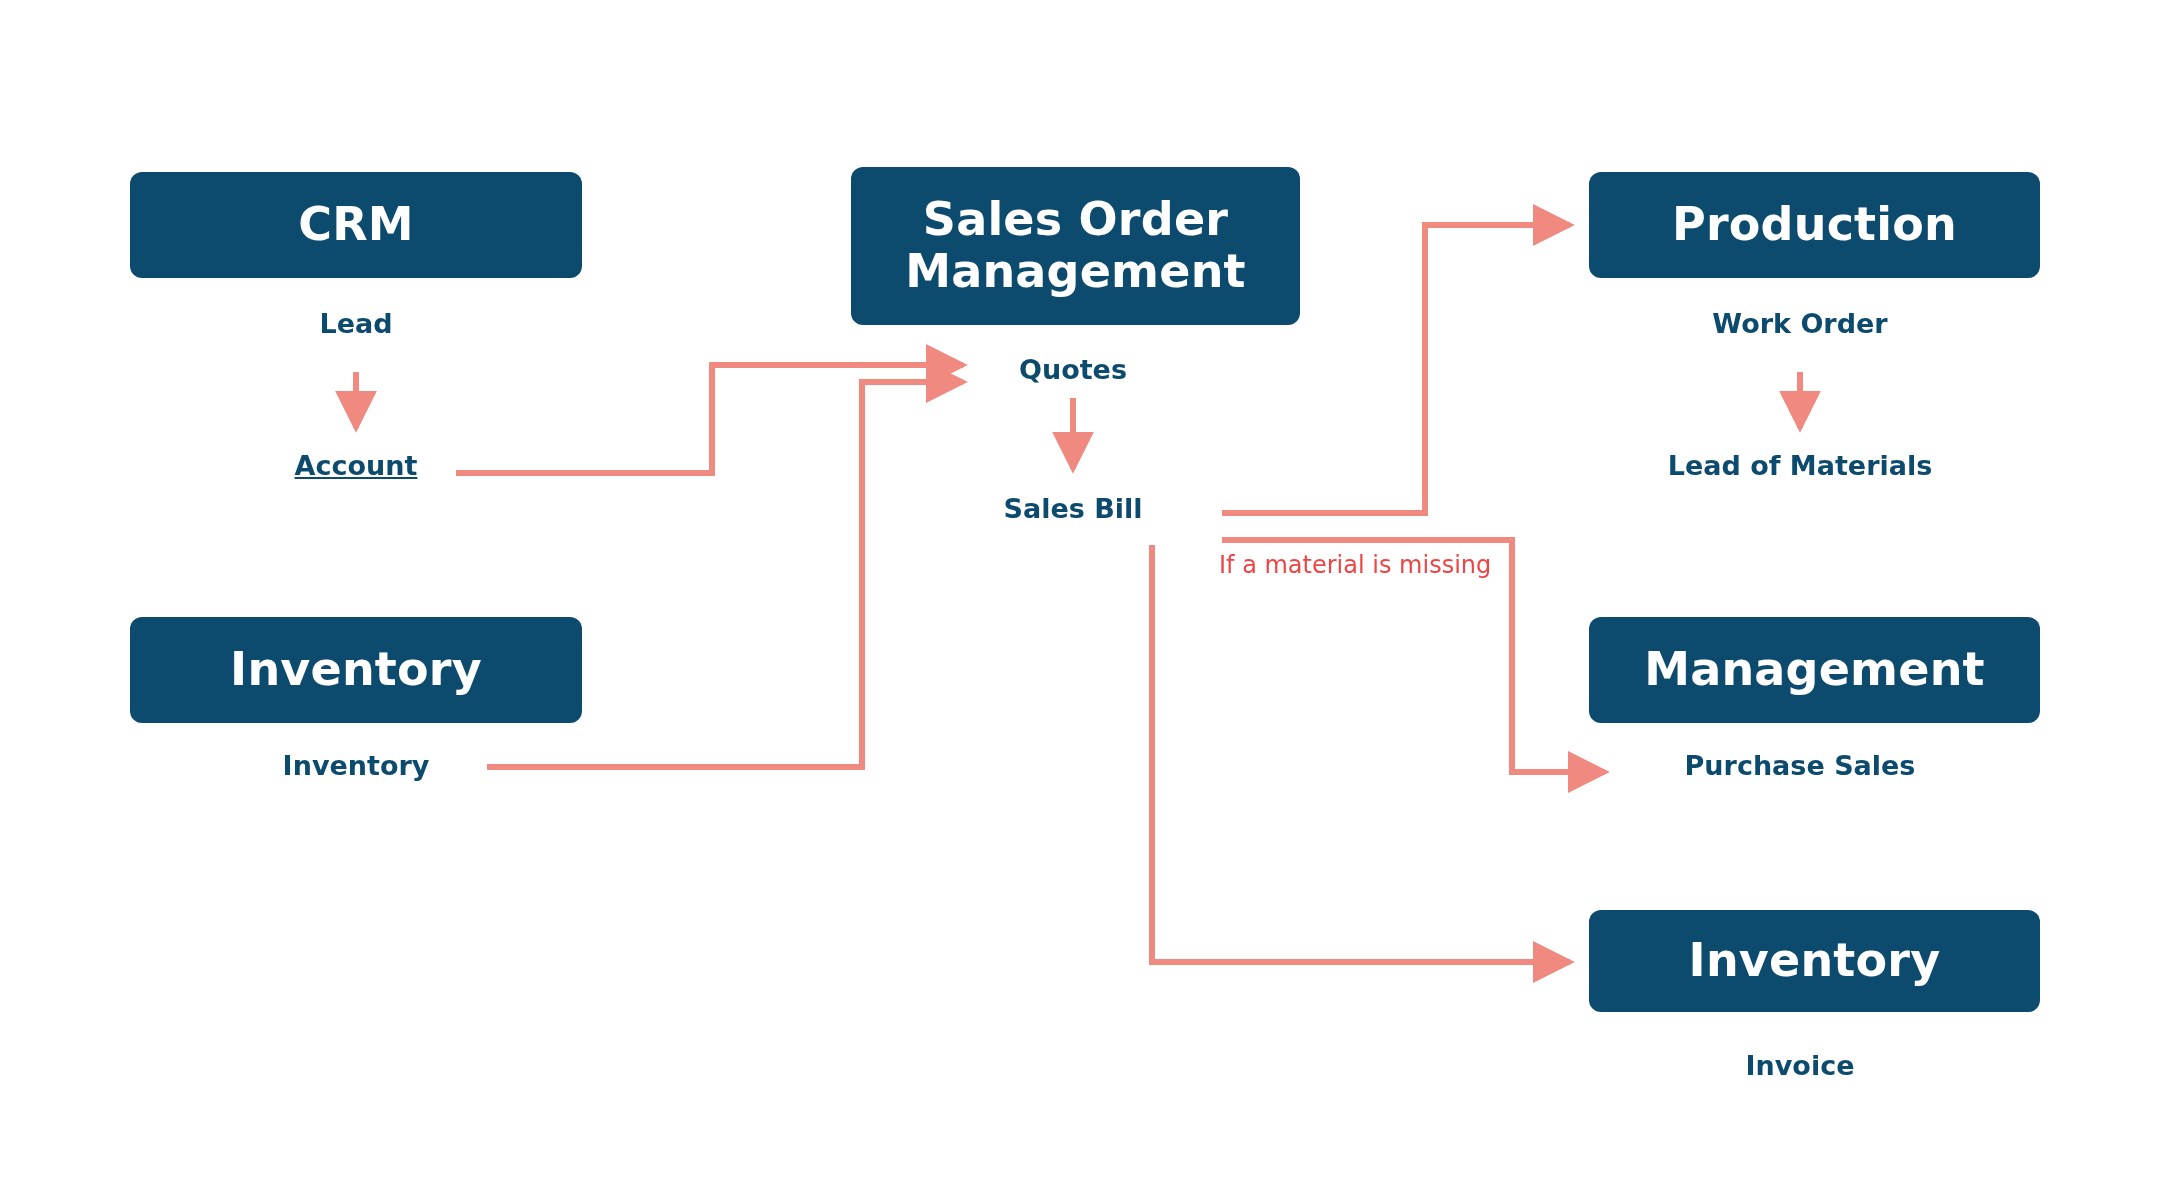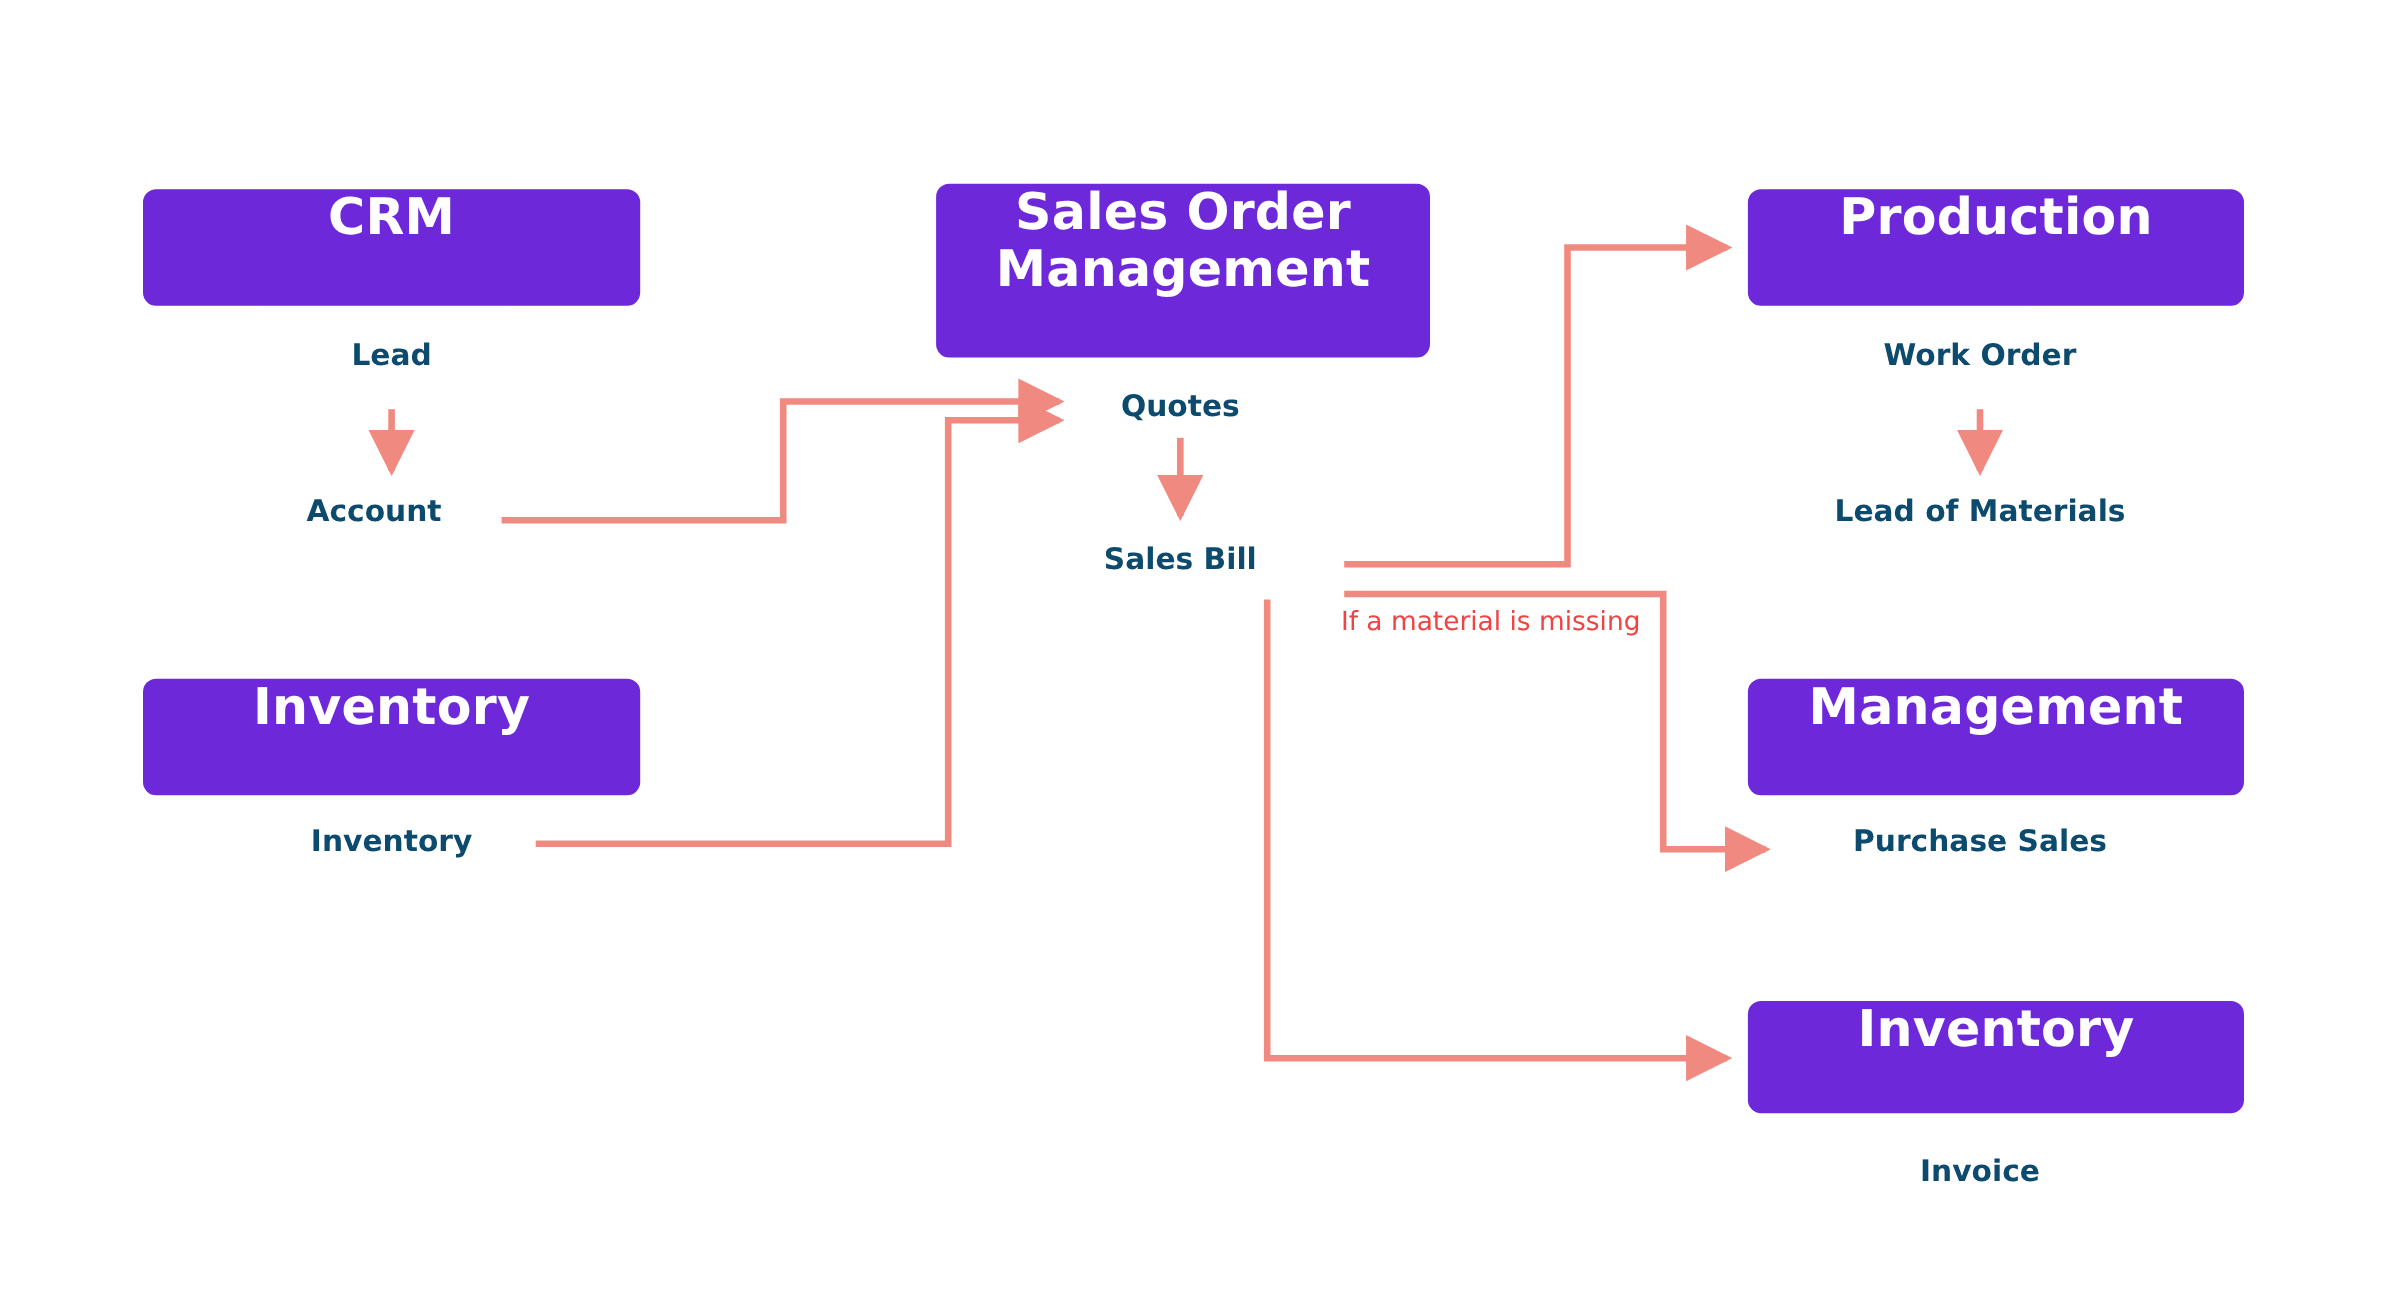--- a/index.html
+++ b/index.html
@@ -25,10 +25,10 @@
   }
   .module-box {
     position: absolute;
-    background: #6d28d9;
+    background: #0c4a6e;
     border-radius: 12px;
     display: flex;
-    align-items: flex-start;
+    align-items: center;
     justify-content: center;
     text-align: center;
     color: #ffffff;

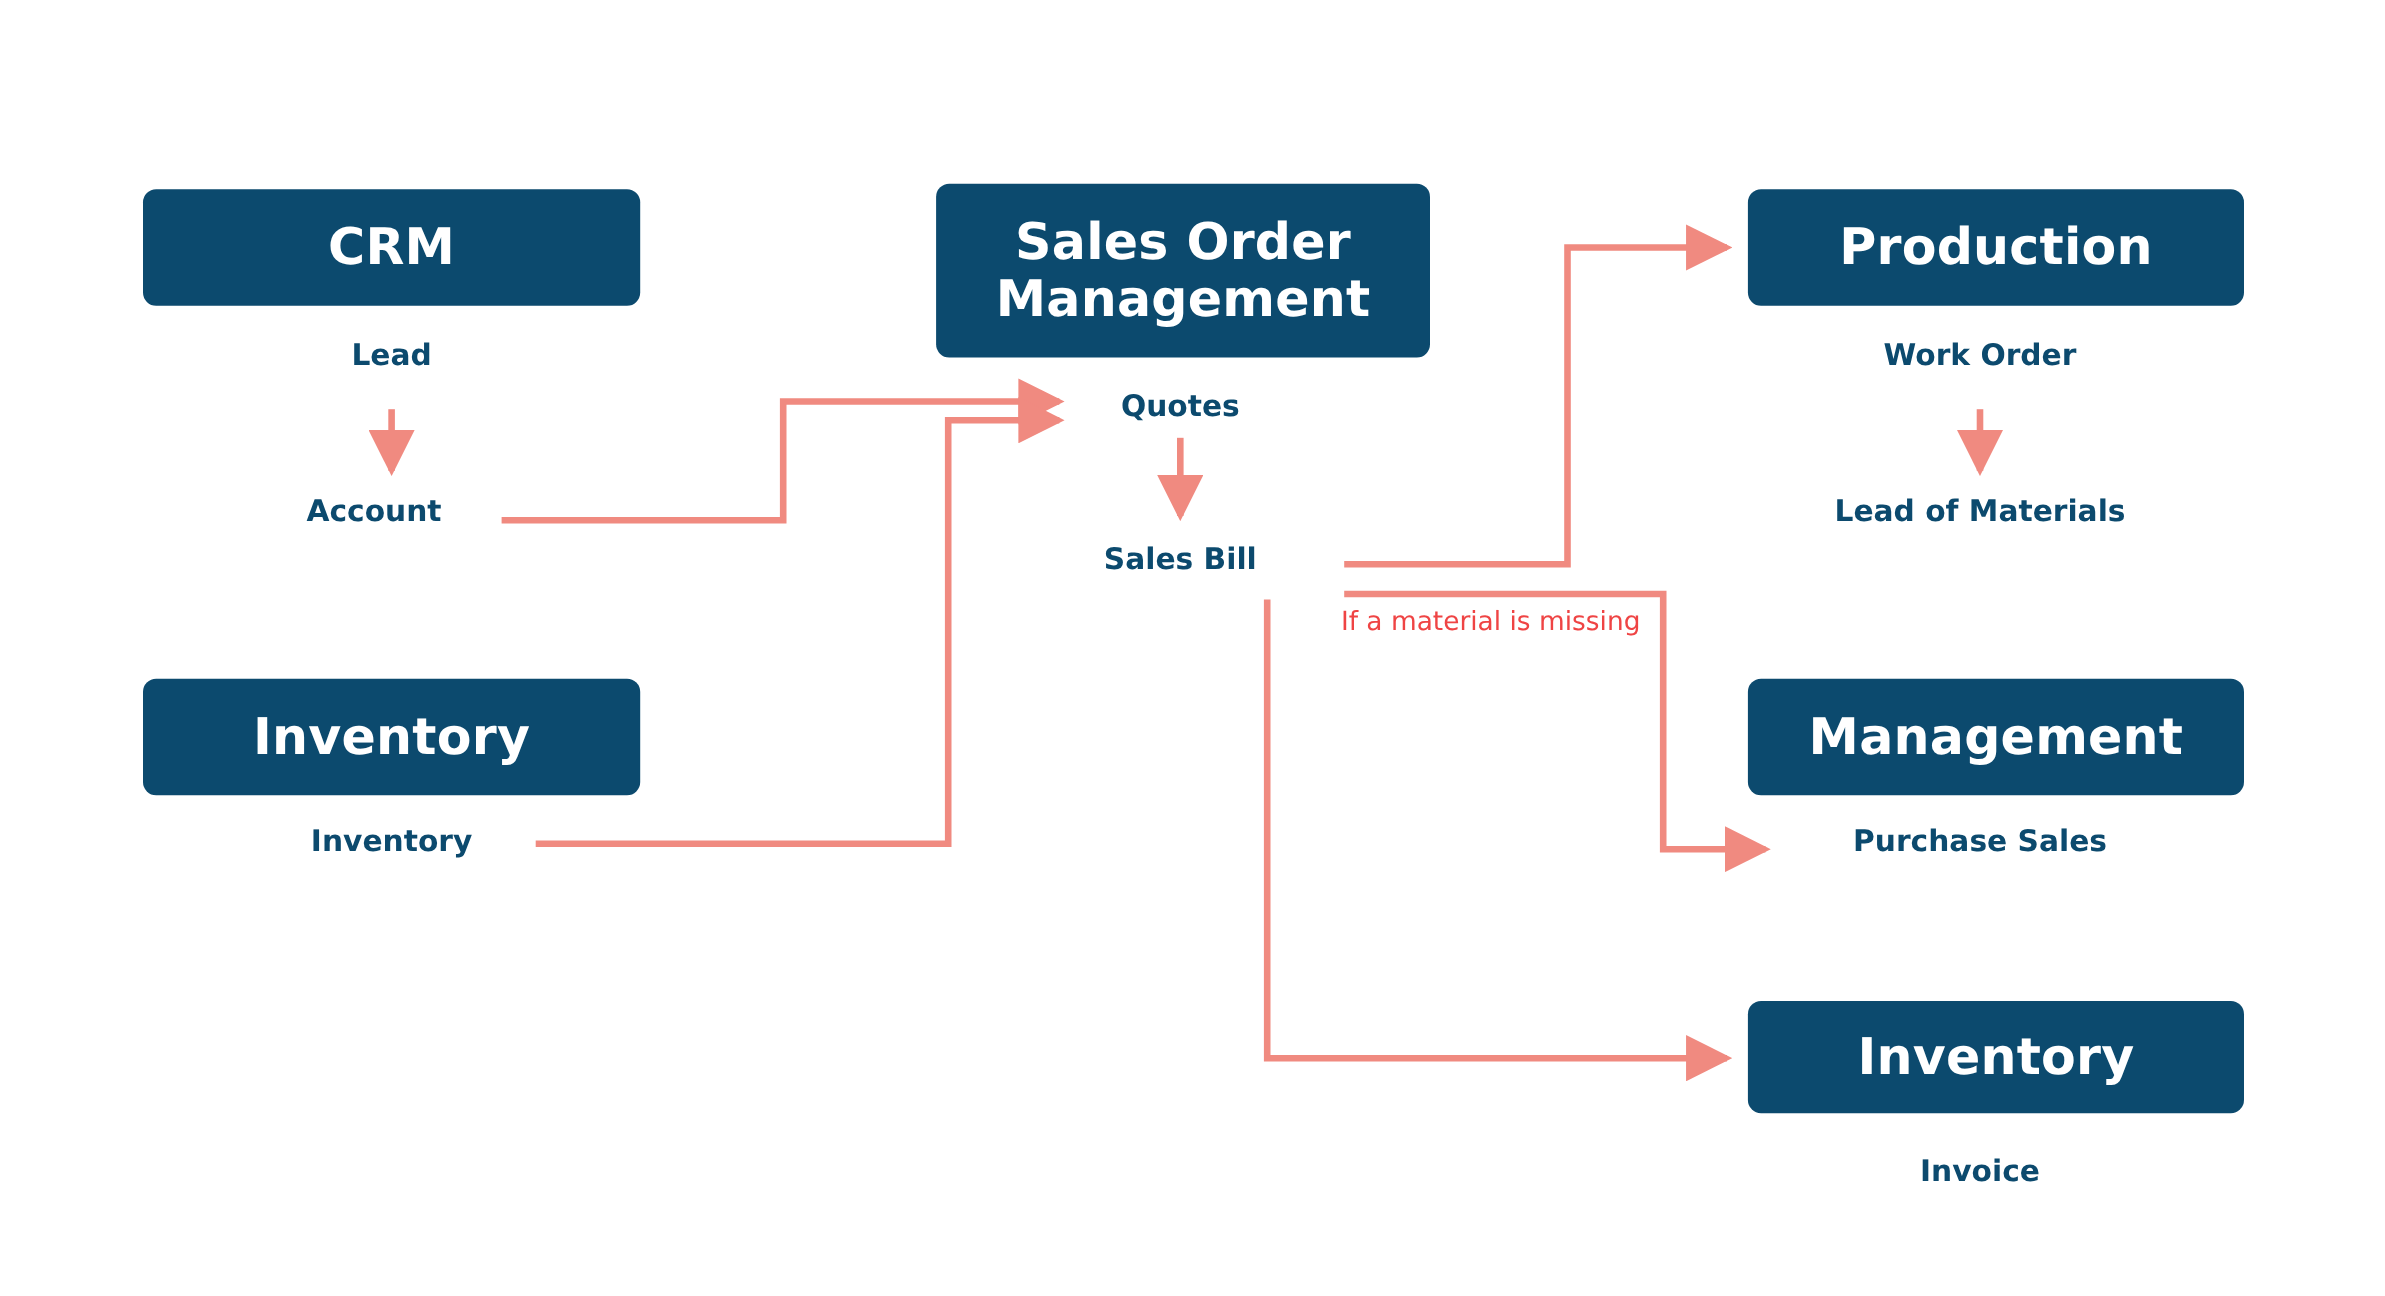--- a/index.html
+++ b/index.html
@@ -116,7 +116,7 @@
 
   <div class="node-label center" style="left:356px; top:310px;">Lead</div>
 
-  <div class="node-label center" style="left:340px; top:452px;">Account</div>
+  <div class="node-label center" style="left:356px; top:452px;text-decoration:underline;">Account</div>
 
   <div class="node-label center" style="left:1073px; top:356px;">Quotes</div>
 

